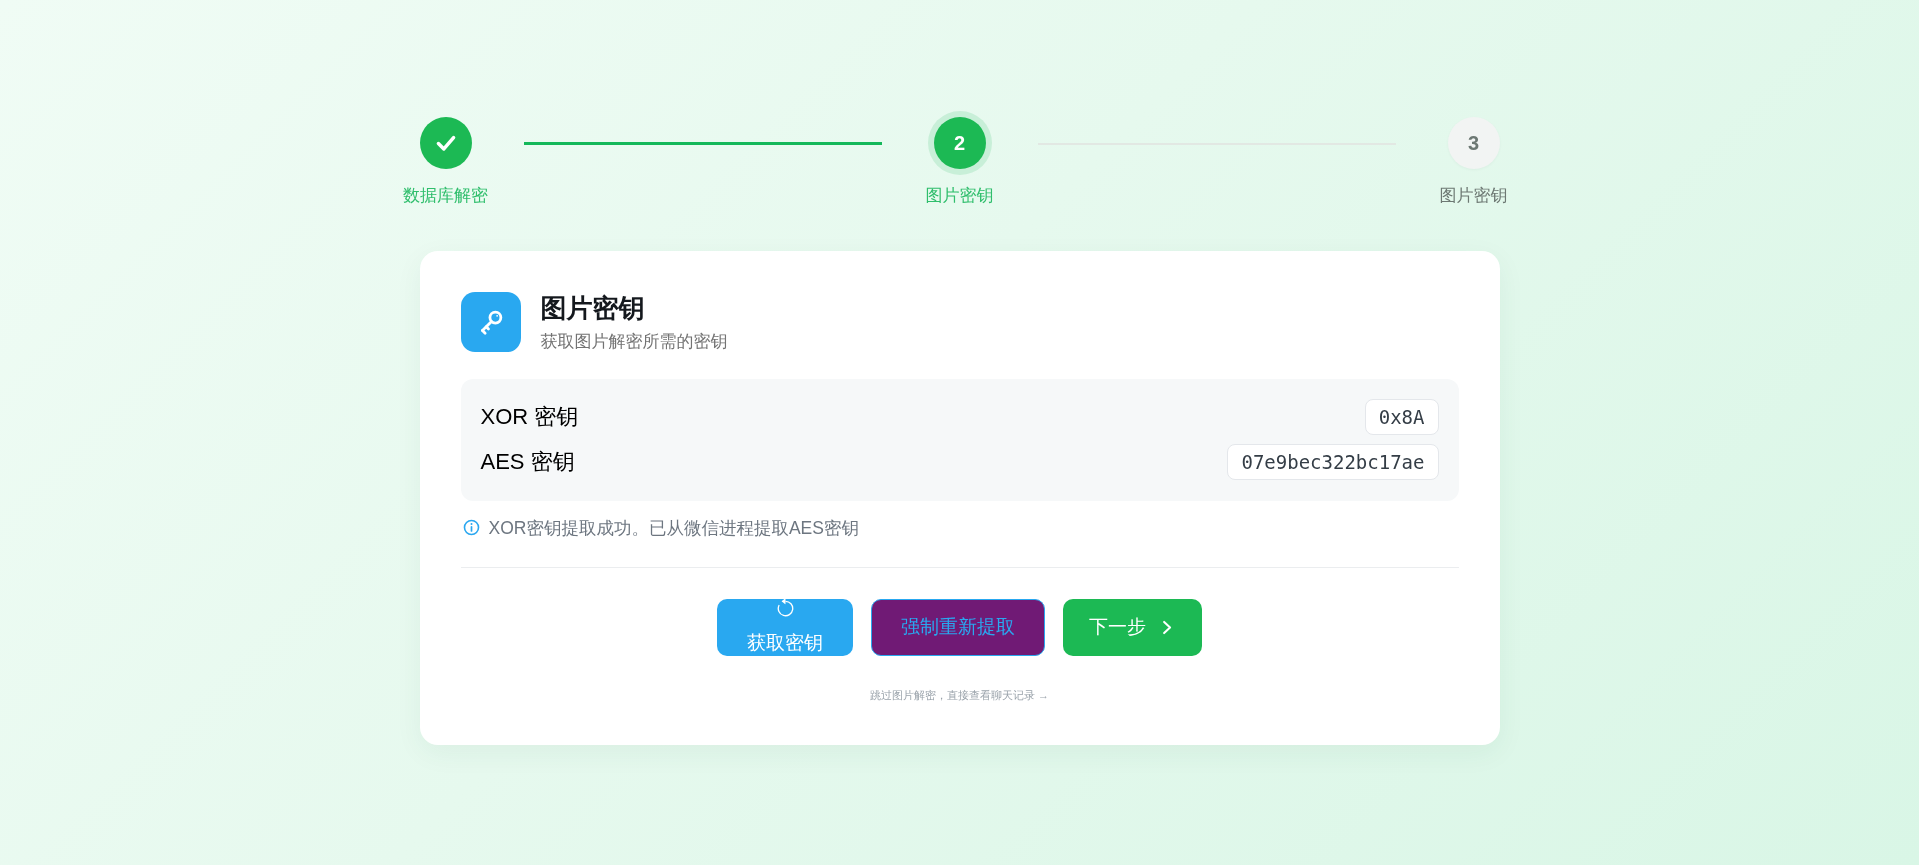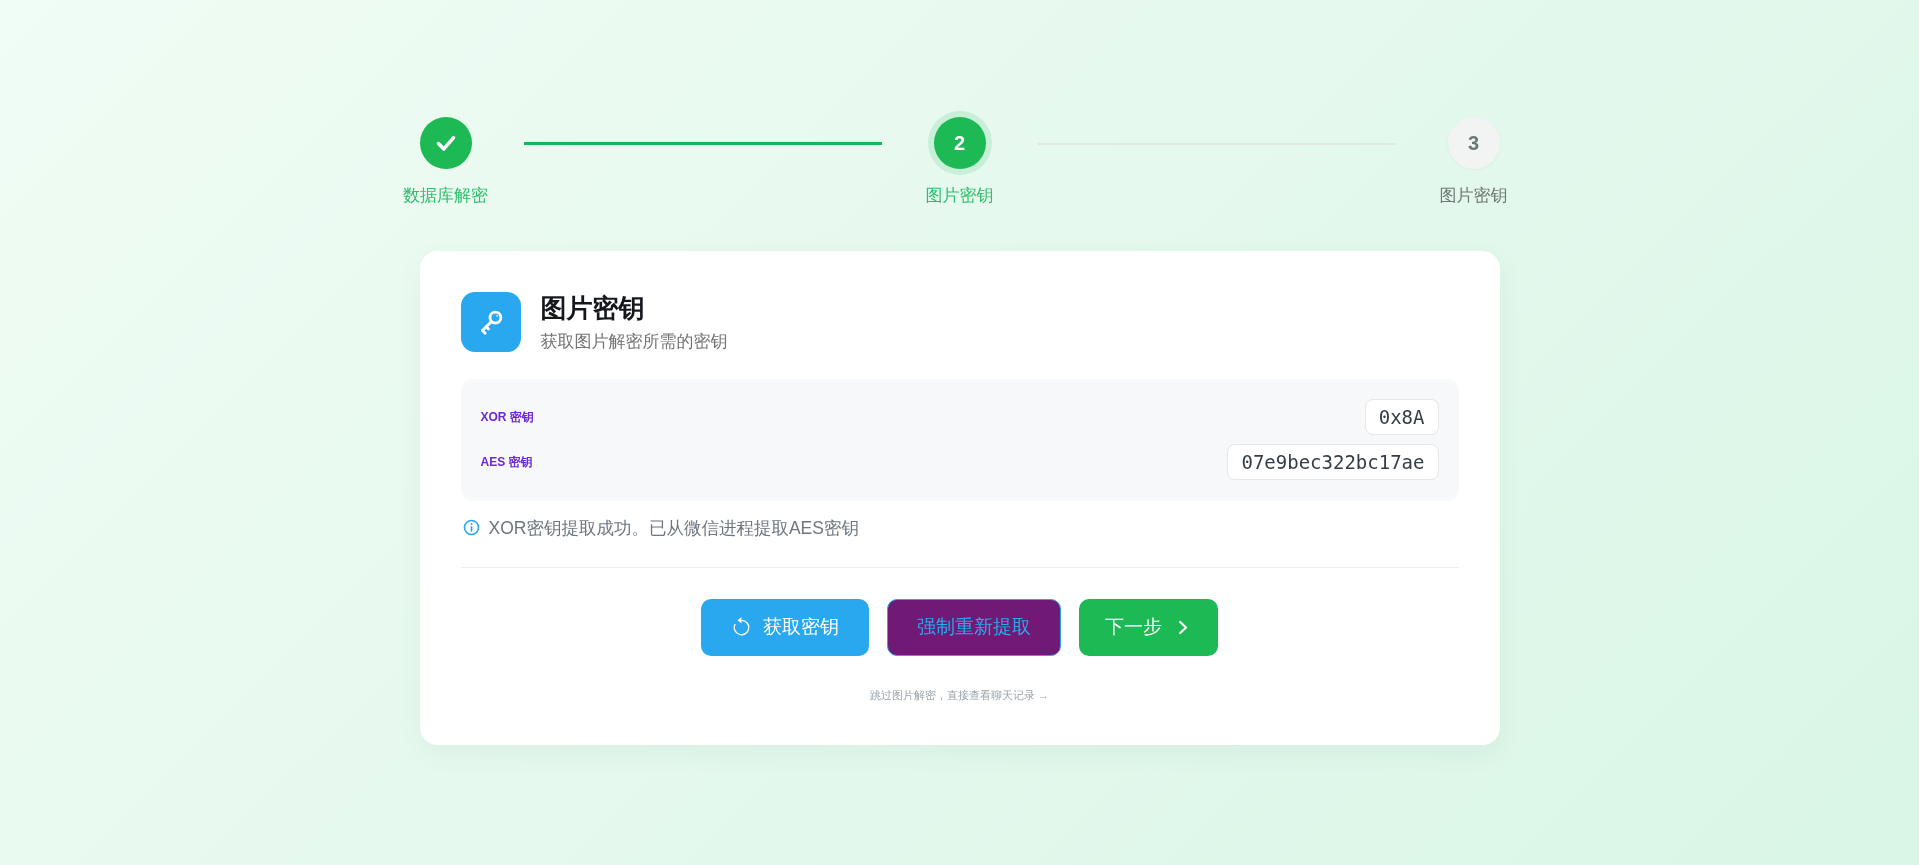--- a/index.html
+++ b/index.html
@@ -87,7 +87,7 @@
     display:flex;align-items:center;justify-content:space-between;
     min-height:45px;
   }
-  .key-label{font-size:12px;font-weight:700;color:#6d28d9;}
+  .key-label{font-size:22px;font-weight:400;color:#000000;}
   .key-value{
     background:#ffffff;
     border:1px solid #e4e7eb;

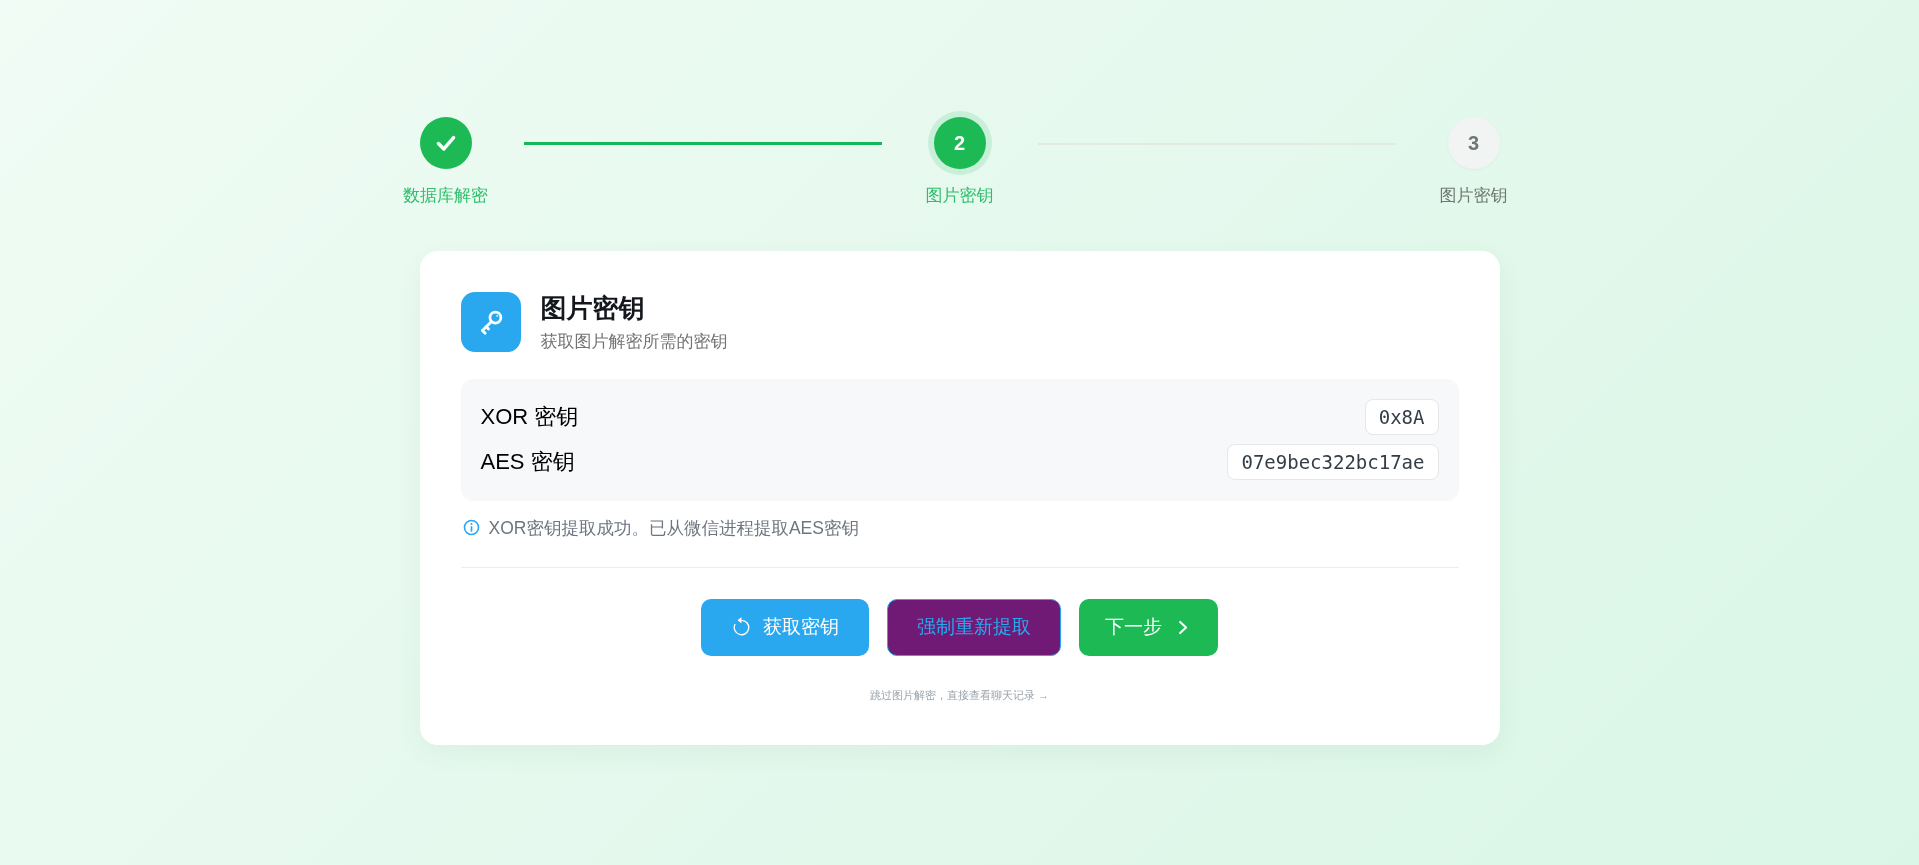--- a/index.html
+++ b/index.html
@@ -117,7 +117,7 @@
     font-size:19px;cursor:pointer;
     font-family:inherit;
   }
-  .btn-blue{background:var(--accent_blue);color:#fff;padding:4px 30px;}
+  .btn-blue{background:var(--accent_blue);color:#fff;padding:4px 30px;flex-direction:column;}
   .btn-outline{
     background:#701a75;color:var(--accent_blue);
     border:1.5px solid var(--accent_blue);

